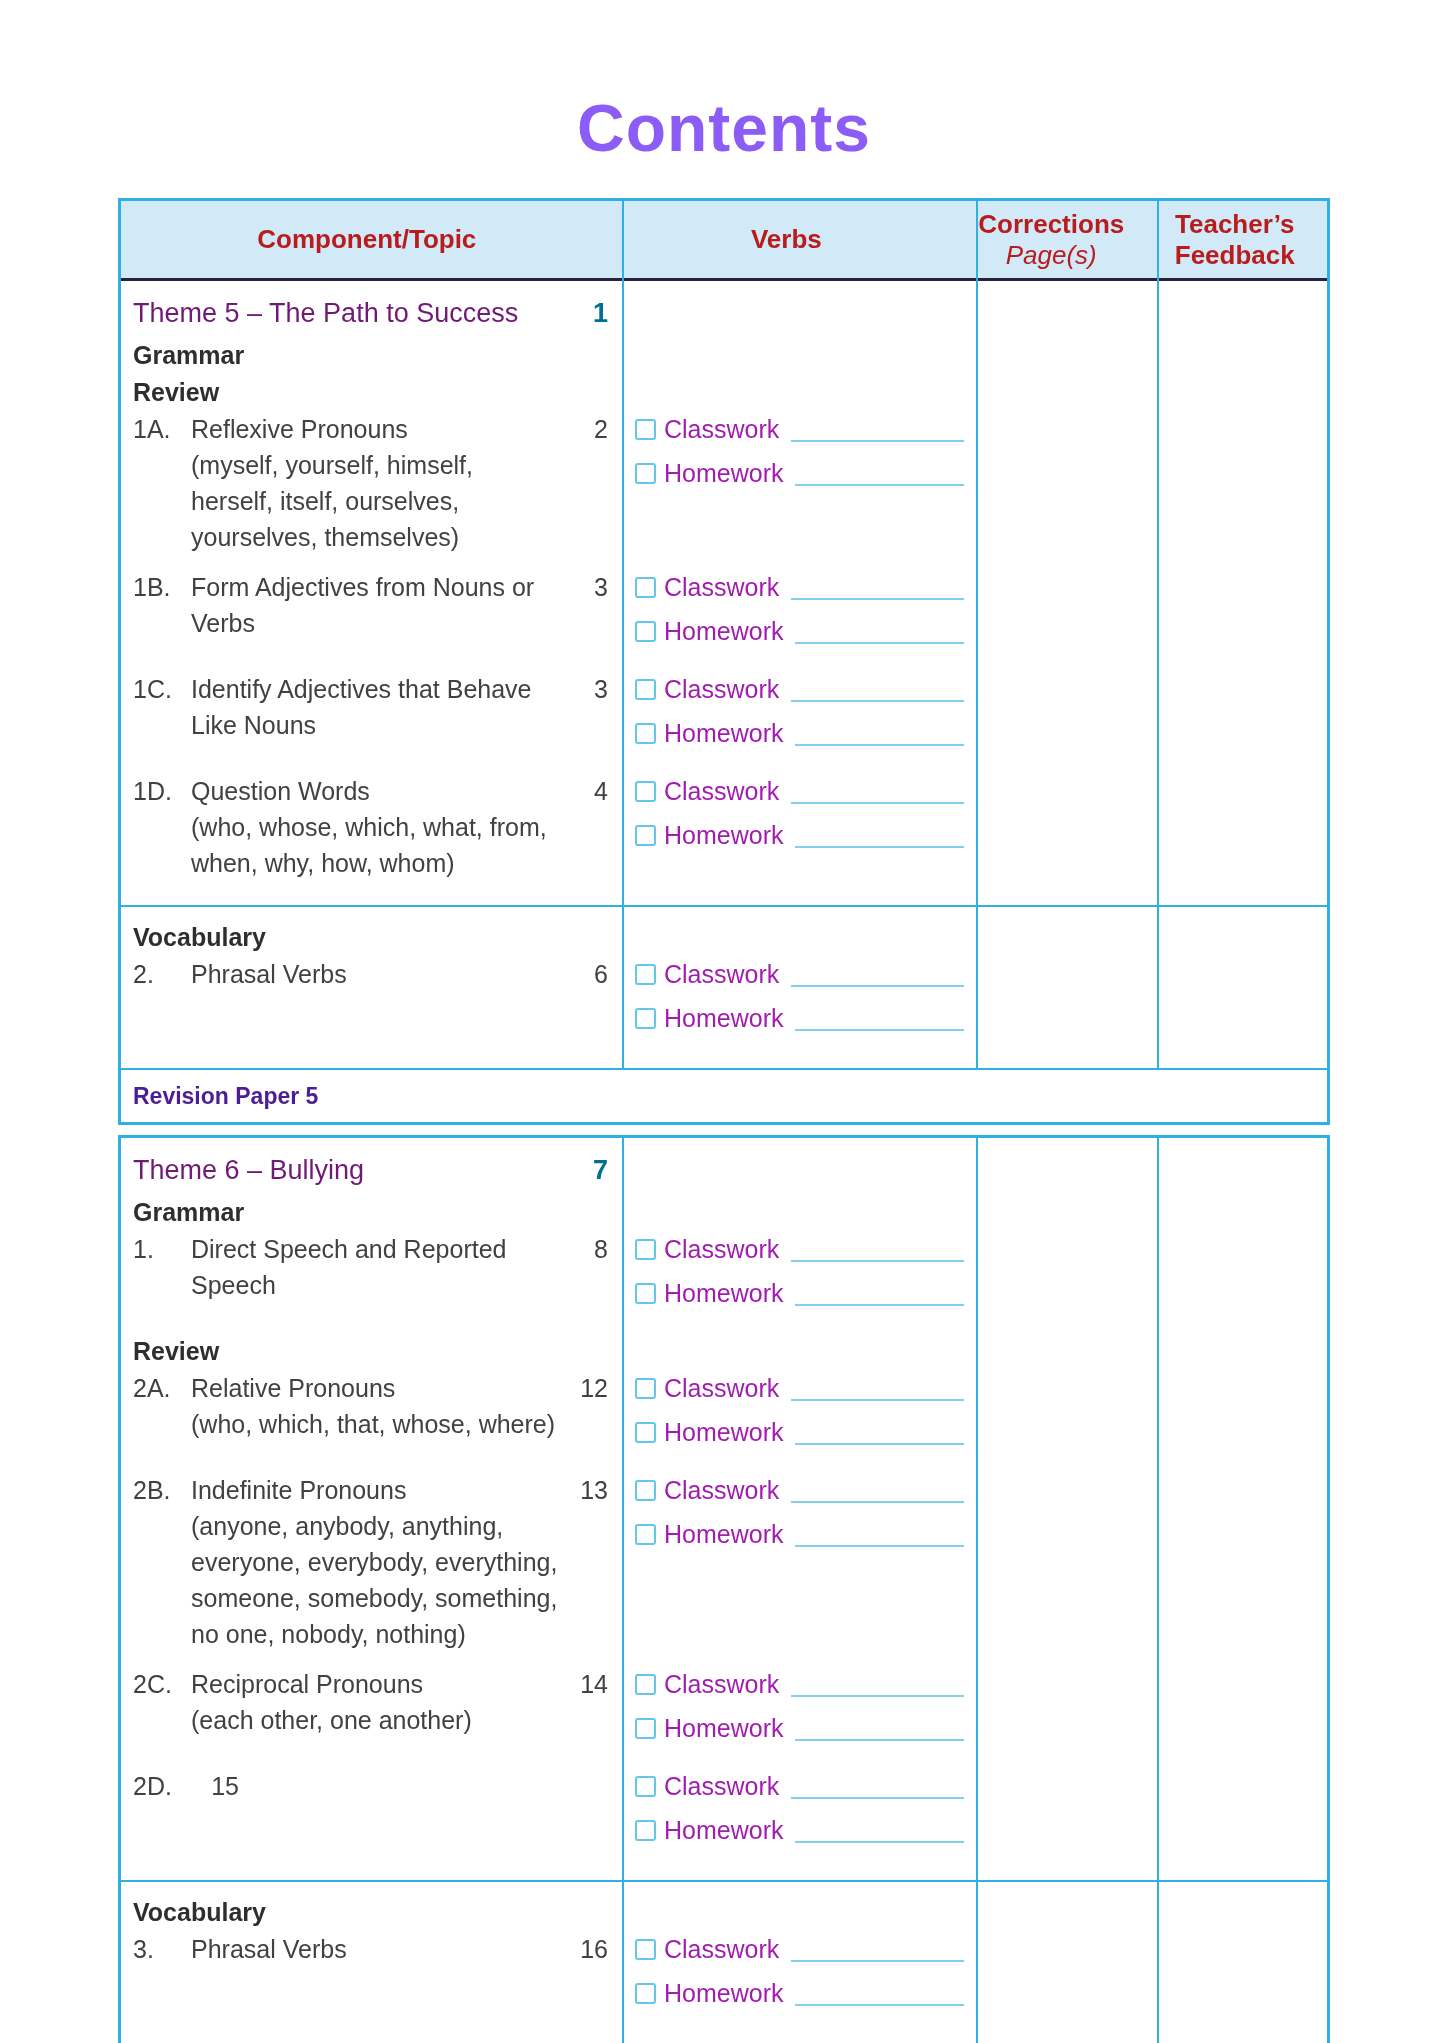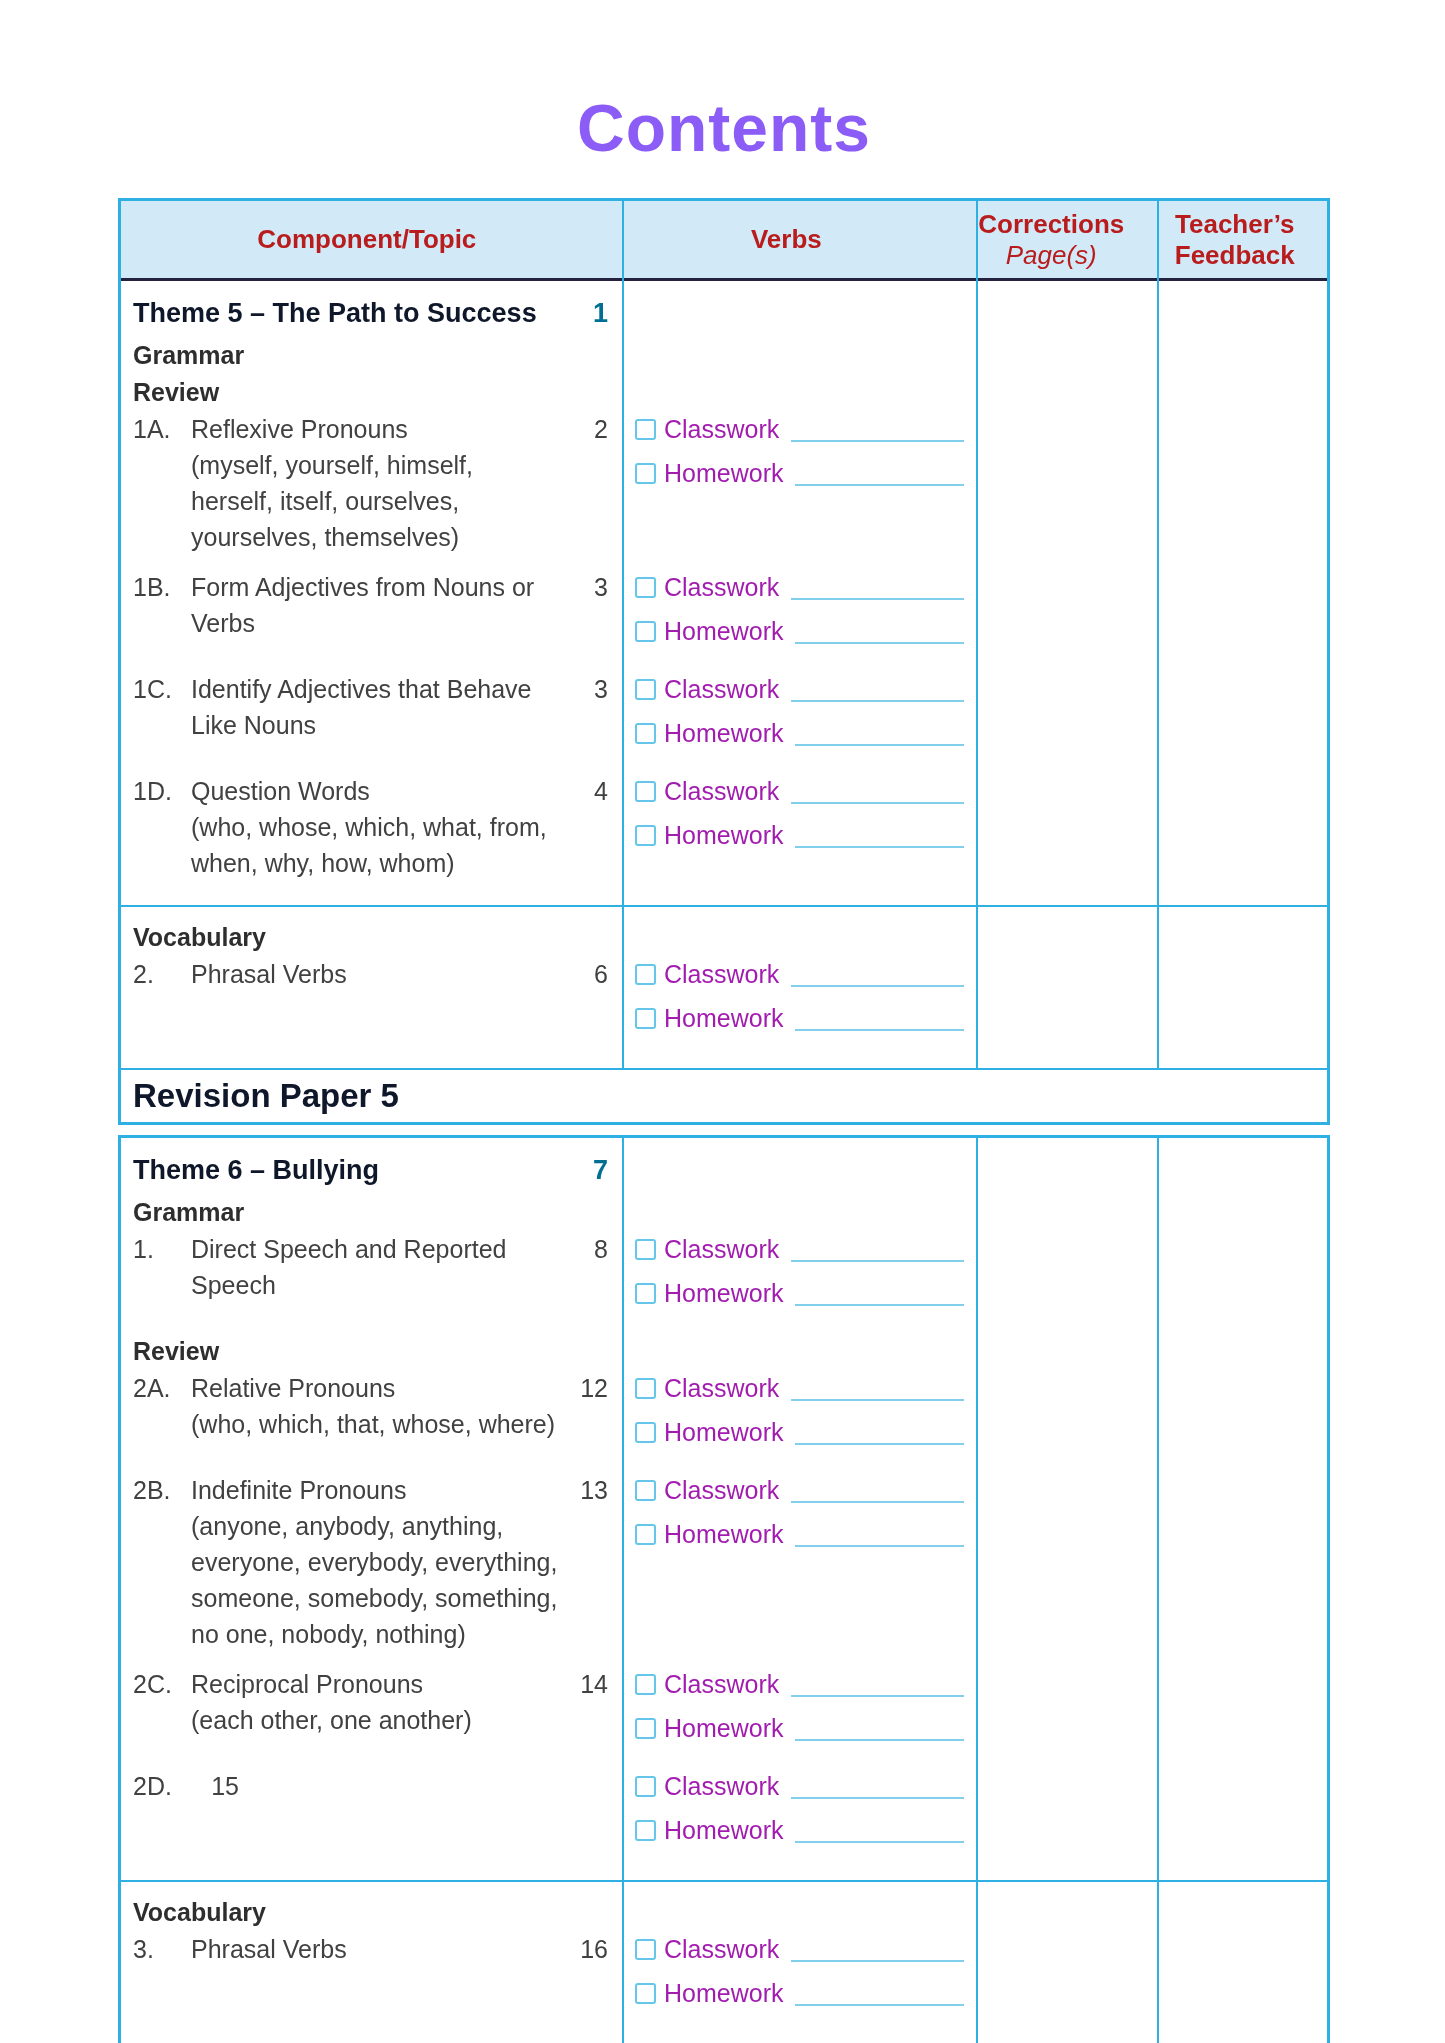--- a/index.html
+++ b/index.html
@@ -28,7 +28,7 @@
   .row-subhead{margin-bottom:0;}
   .t-cell{width:501px;display:flex;align-items:flex-start;padding:0 14px 0 12px;}
   .d-cell{width:354px;padding:0 10px 0 13px;}
-  .theme-label{flex:1;color:#0f172a;font-weight:bold;font-size:27px;line-height:40px;}
+  .theme-label{flex:1;color:#701a75;font-weight:normal;font-size:27px;line-height:40px;}
   .theme-page{width:48px;flex:0 0 auto;text-align:right;color:#006f94;font-weight:bold;font-size:27px;line-height:40px;}
   .subhead{font-weight:bold;color:#2e2e2e;font-size:25px;line-height:37px;}
   .inum{width:58px;flex:0 0 auto;font-size:25px;line-height:36px;}

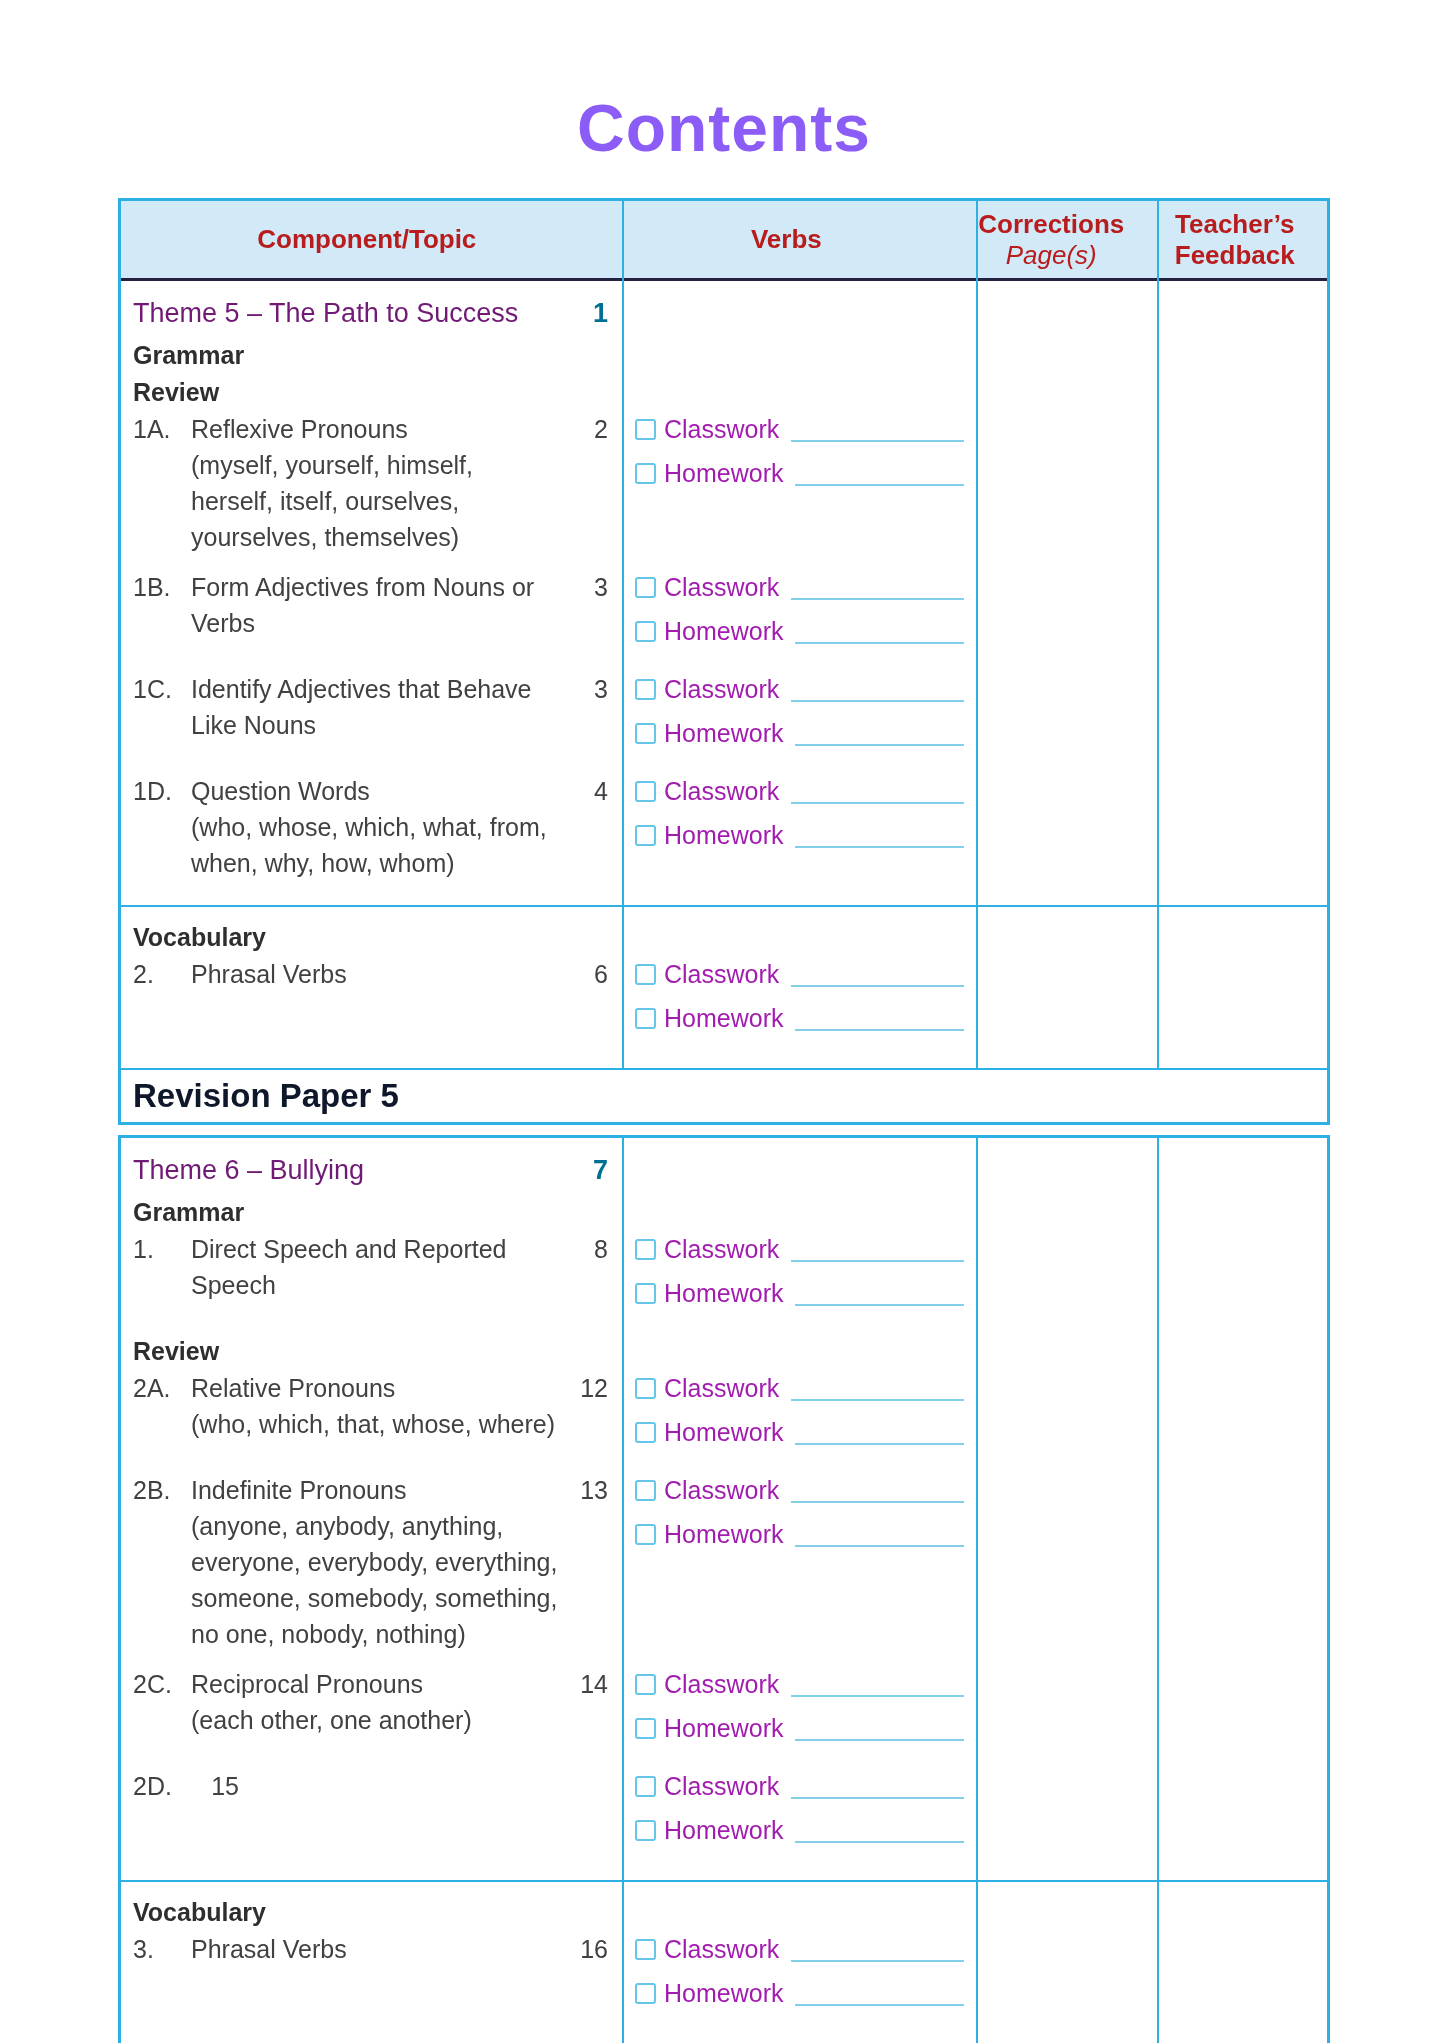--- a/index.html
+++ b/index.html
@@ -39,7 +39,7 @@
   .checkbox{flex:0 0 auto;width:21px;height:21px;border:2px solid #66c6e9;border-radius:3px;background:#fdfeff;margin-right:8px;}
   .date-label{font-size:25px;margin-right:12px;white-space:nowrap;color:#a21caf;}
   .date-line{flex:1;height:25px;border-bottom:2px solid #82cfec;margin-right:2px;}
-  .revision-row{border-top:2px solid #2fb0e3;min-height:54px;display:flex;align-items:center;padding:4px 12px;color:#0f172a;font-weight:bold;font-size:33px;}
+  .revision-row{border-top:2px solid #2fb0e3;min-height:54px;display:flex;align-items:center;padding:4px 12px;color:#4c1d95;font-weight:bold;font-size:23px;}
 </style>
 </head>
 <body>

